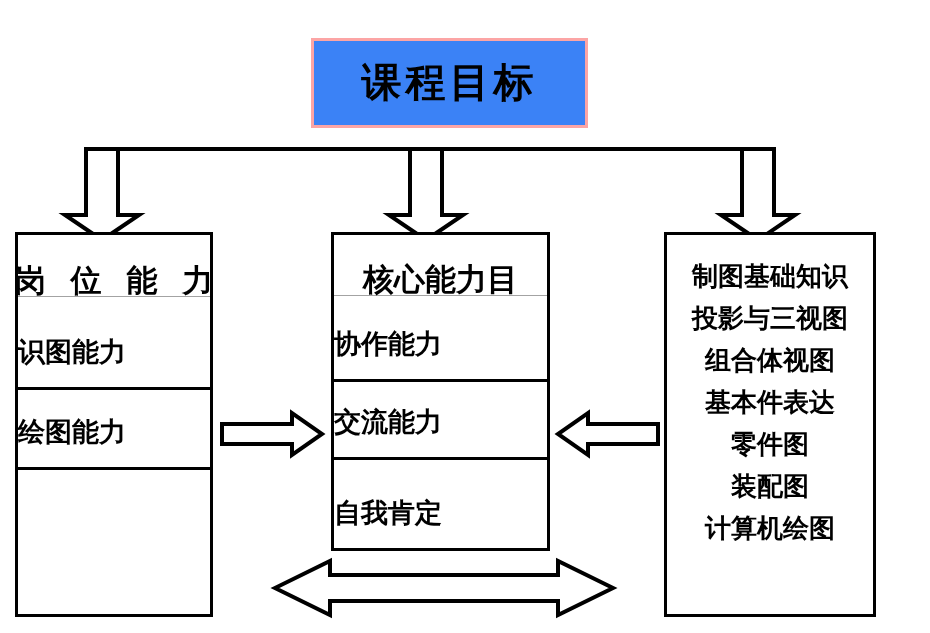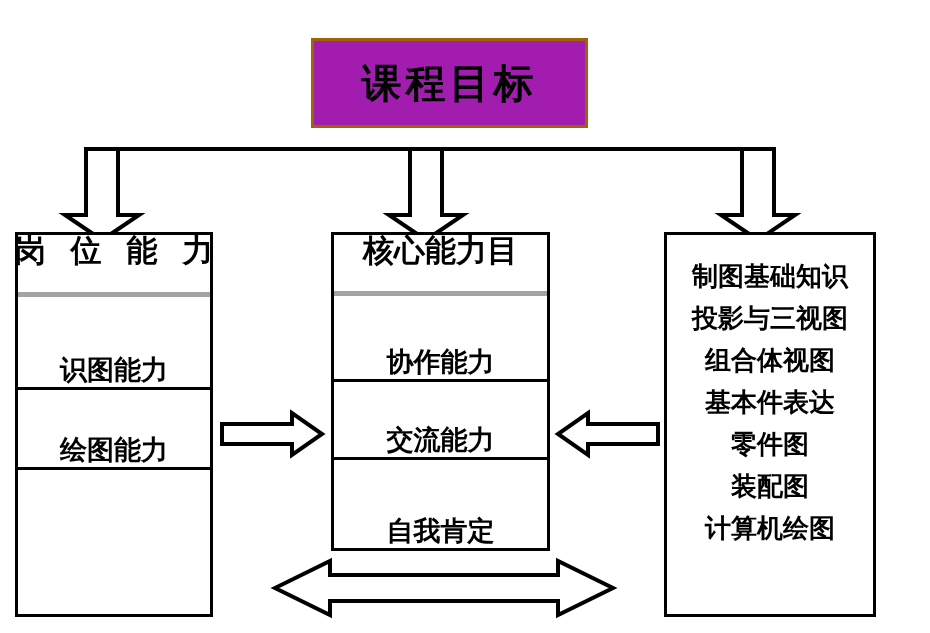--- a/index.html
+++ b/index.html
@@ -23,8 +23,9 @@
   .box {
     position: absolute;
     box-sizing: border-box;
-    border: 3px solid #a16207;
-    background: #a21caf;
+    border: 3px solid #fca5a5;
+    background: #3b82f6;
+    font-family: Liberation Serif, serif;
   }
   .title-box {
     display: flex;

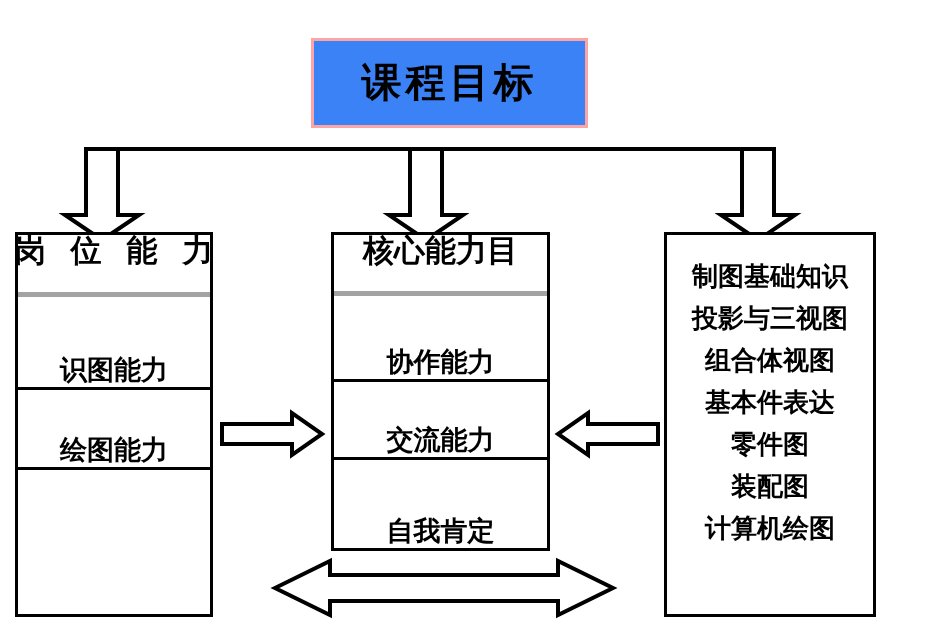--- a/index.html
+++ b/index.html
@@ -51,9 +51,9 @@
   }
   .col-header {
     box-sizing: border-box;
-    border-bottom: 5px solid #a3a3a3;
+    border-bottom: 1px solid #a3a3a3;
     display: flex;
-    align-items: flex-start;
+    align-items: flex-end;
     justify-content: center;
     white-space: nowrap;
   }

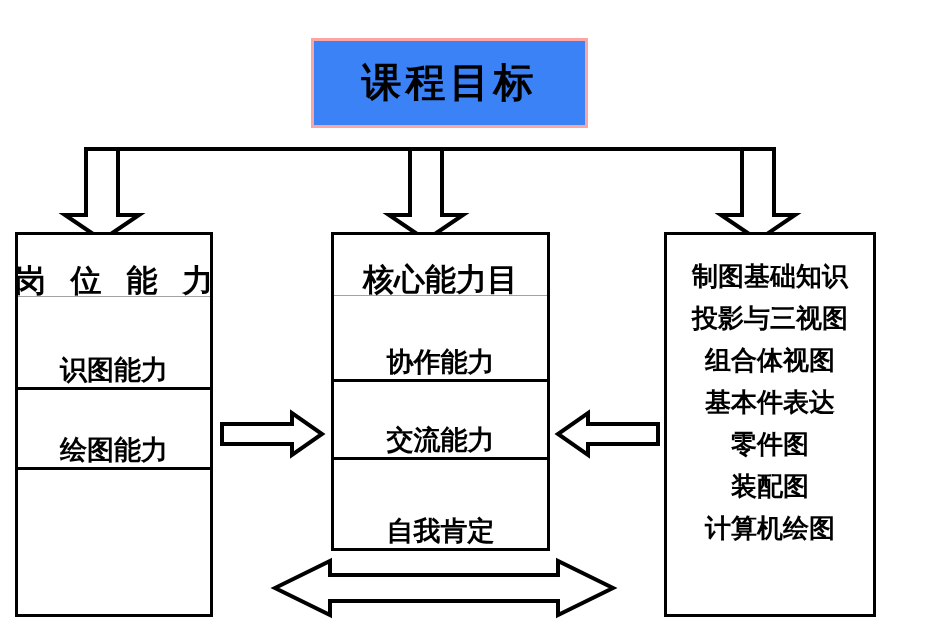--- a/index.html
+++ b/index.html
@@ -68,8 +68,7 @@
     box-sizing: border-box;
     display: flex;
     align-items: flex-end;
-    justify-content: center;
-    padding-bottom: 4px;
+    padding-bottom: 22px;
     white-space: nowrap;
   }
   .cell.divided { border-bottom: 3px solid #000000; }

